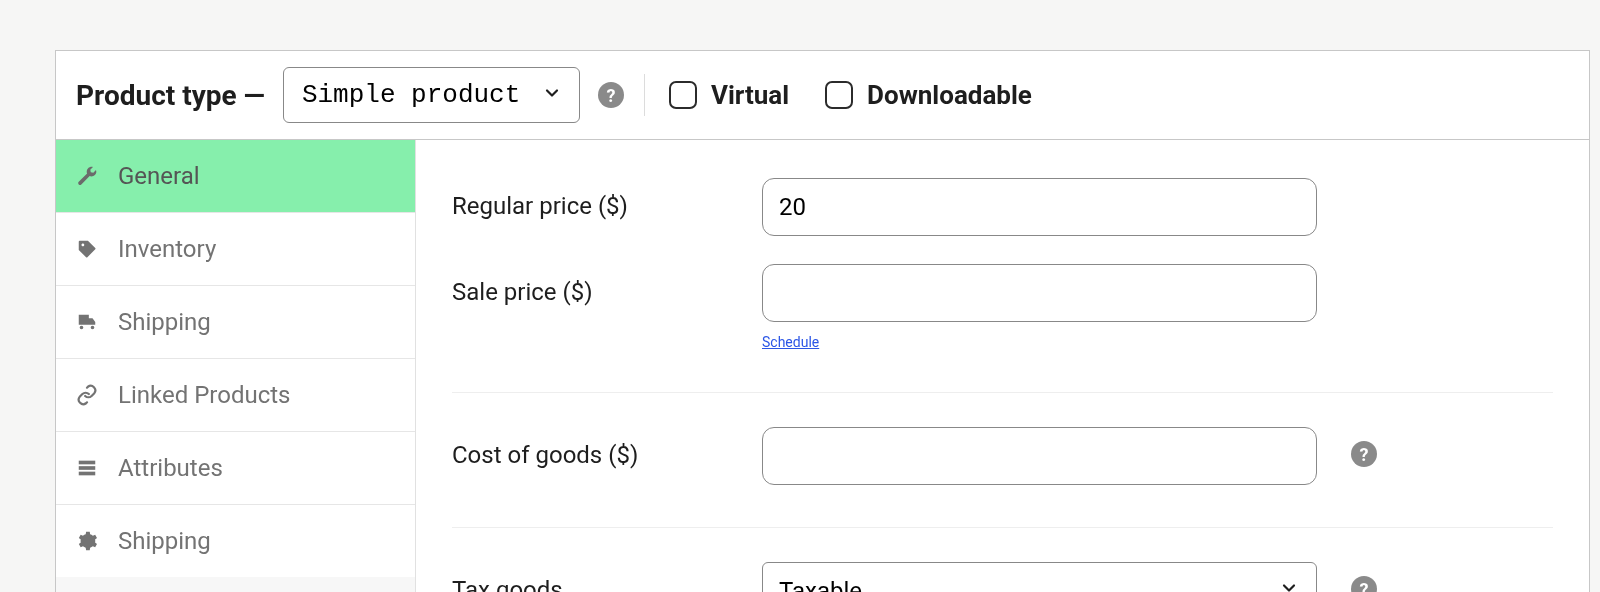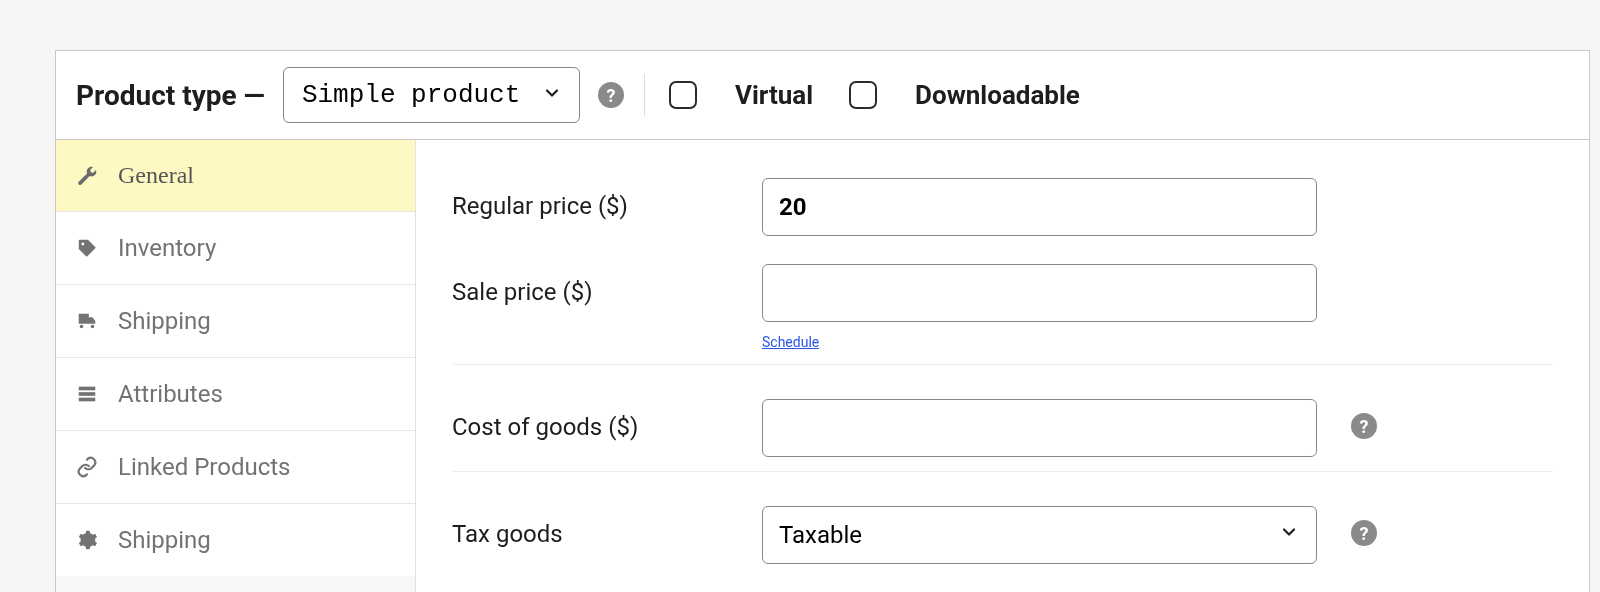--- a/index.html
+++ b/index.html
@@ -74,7 +74,7 @@
     border-radius: 7px;
     background: #fff;
   }
-  .chk-label { font-size: 26px; font-weight: 700; margin-left: 24px; }
+  .chk-label { font-size: 26px; font-weight: 700; }
   .body { flex: 1; display: flex; overflow: hidden; }
   .sidebar {
     width: 360px;

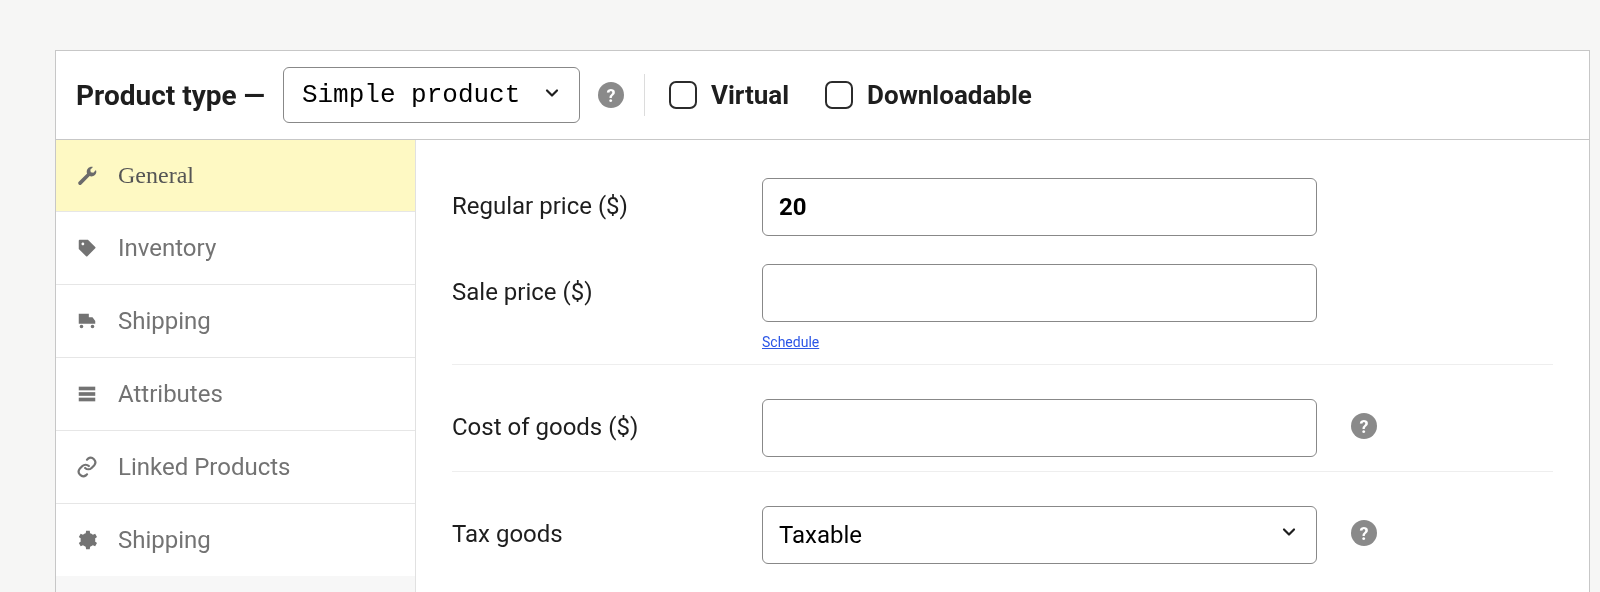--- a/index.html
+++ b/index.html
@@ -91,7 +91,7 @@
     cursor: pointer;
     background: #fff;
   }
-  .tab.active { background: #fef9c3; color: #555; font-family: Liberation Serif, serif; }
+  .tab.active { background: #86efac; color: #555; }
   .tab .ic { width: 26px; display:inline-flex; justify-content:center; color: inherit; }
   .tab.active .ic { color: #6b6b6b; }
   .content { flex:1; padding: 24px 36px; overflow:hidden; }

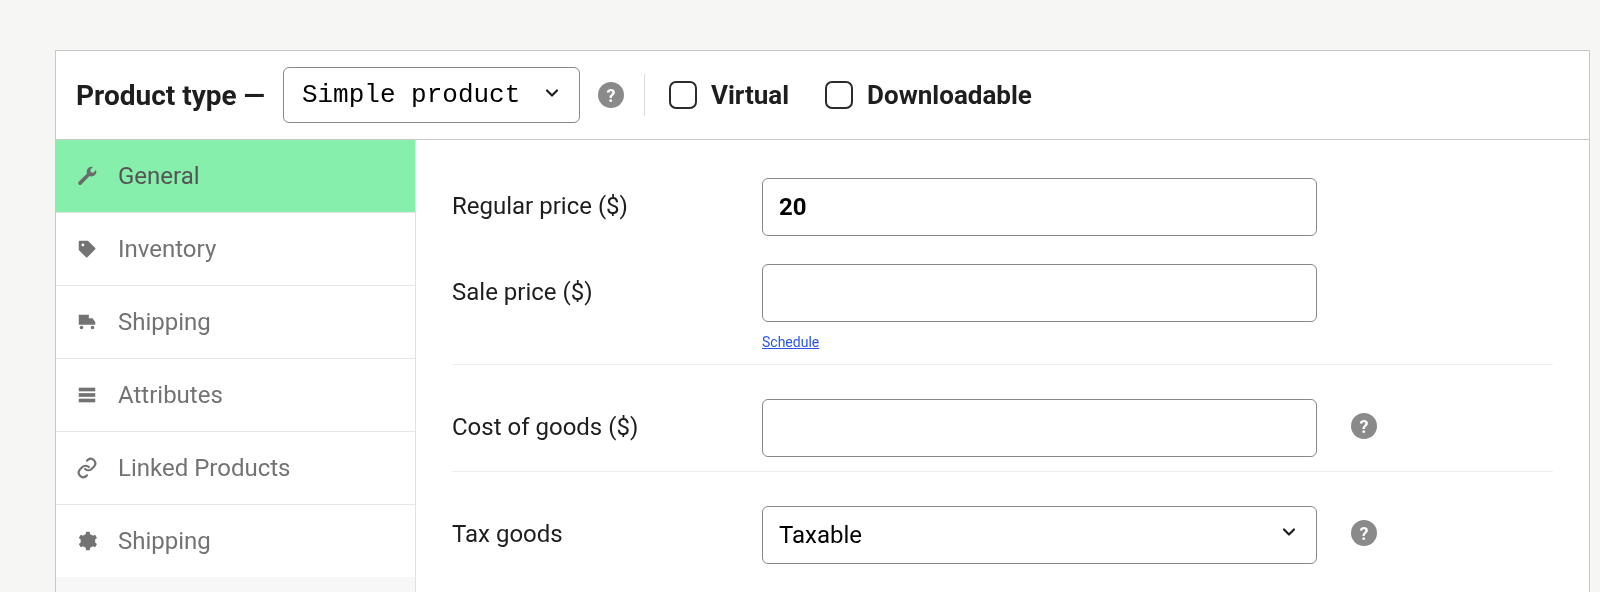--- a/index.html
+++ b/index.html
@@ -104,9 +104,8 @@
     font-size: 24px;
     padding: 14px 16px;
     border: 1.6px solid #888;
-    border-radius: 6px;
+    border-radius: 12px;
     font-family: inherit;
-    font-weight: bold;
   }
   .link { color:#2b55e6; font-size:14px; text-decoration: underline; cursor:pointer; width:fit-content; }
   .row-extras { display:flex; align-items:center; padding-top:14px; padding-left:4px; }

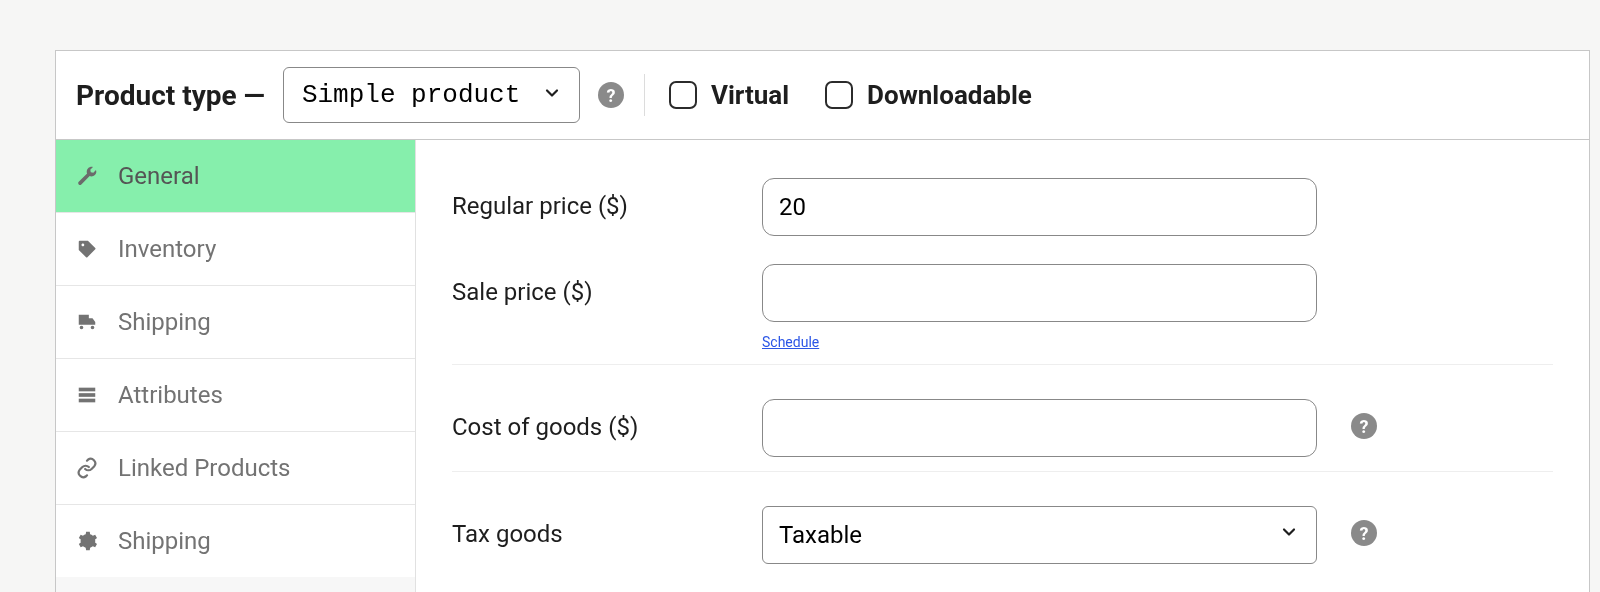--- a/index.html
+++ b/index.html
@@ -177,6 +177,15 @@
       </div>
       <div class="tab">
         <span class="ic">
+          <svg width="22" height="22" viewBox="0 0 24 24" fill="none" stroke="currentColor" stroke-width="2.4" stroke-linecap="round" stroke-linejoin="round">
+              <path d="M10 13a5 5 0 007 0l3-3a5 5 0 00-7-7l-1 1"></path>
+              <path d="M14 11a5 5 0 00-7 0l-3 3a5 5 0 007 7l1-1"></path>
+            </svg>
+        </span>
+        <span>Linked Products</span>
+      </div>
+      <div class="tab">
+        <span class="ic">
           <svg width="22" height="22" viewBox="0 0 24 24" fill="currentColor">
               <rect x="3" y="4" width="18" height="4"></rect>
               <rect x="3" y="10" width="18" height="4"></rect>
@@ -184,15 +193,6 @@
             </svg>
         </span>
         <span>Attributes</span>
-      </div>
-      <div class="tab">
-        <span class="ic">
-          <svg width="22" height="22" viewBox="0 0 24 24" fill="none" stroke="currentColor" stroke-width="2.4" stroke-linecap="round" stroke-linejoin="round">
-              <path d="M10 13a5 5 0 007 0l3-3a5 5 0 00-7-7l-1 1"></path>
-              <path d="M14 11a5 5 0 00-7 0l-3 3a5 5 0 007 7l1-1"></path>
-            </svg>
-        </span>
-        <span>Linked Products</span>
       </div>
       <div class="tab" style="border-bottom:none">
         <span class="ic">

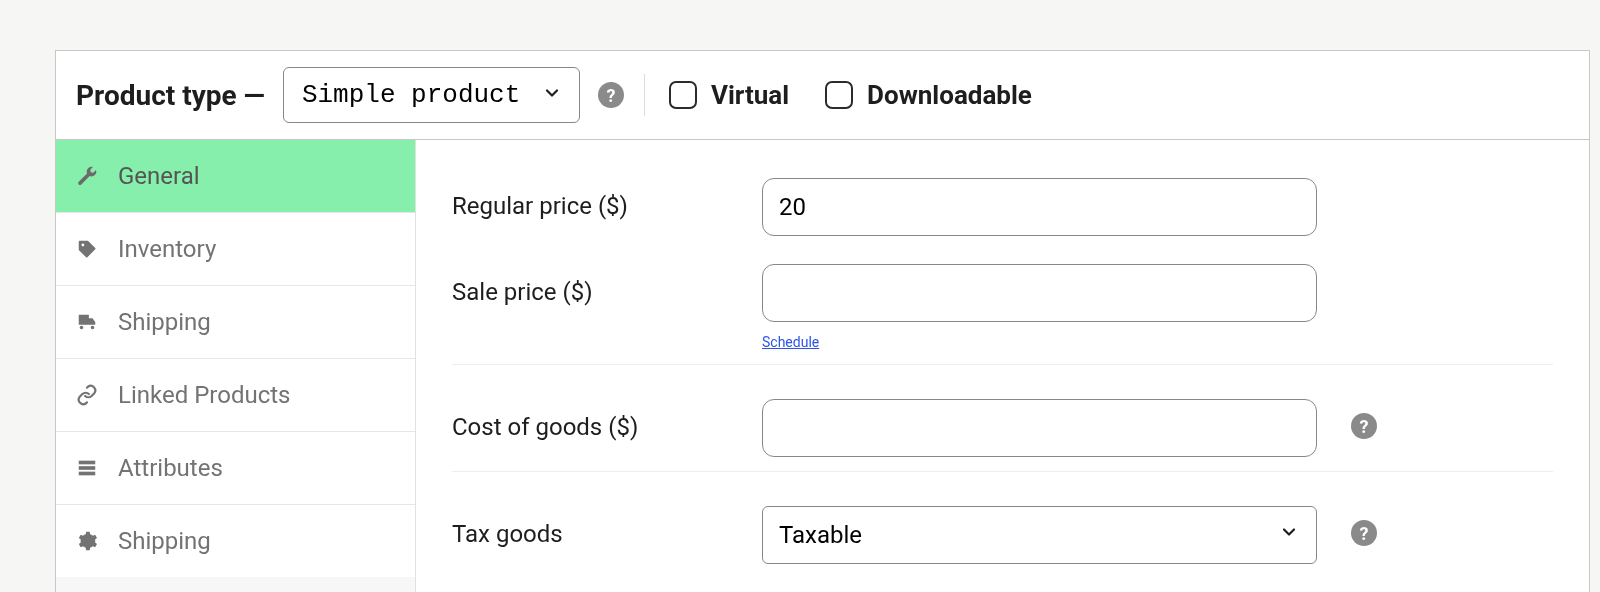--- a/index.html
+++ b/index.html
@@ -96,7 +96,7 @@
   .tab.active .ic { color: #6b6b6b; }
   .content { flex:1; padding: 24px 36px; overflow:hidden; }
   .row { display:flex; align-items:flex-start; padding: 14px 0; gap: 30px; }
-  .row.bordered { border-top: 1px solid #eeeeee; margin-top: 0; padding-top: 34px; }
+  .row.bordered { border-top: 1px solid #eeeeee; margin-top: 28px; padding-top: 34px; }
   .row-label { width: 280px; font-size: 24px; color: #1e1e1e; padding-top: 14px; }
   .row-field { display:flex; flex-direction:column; gap:12px; }
   .text-input {

